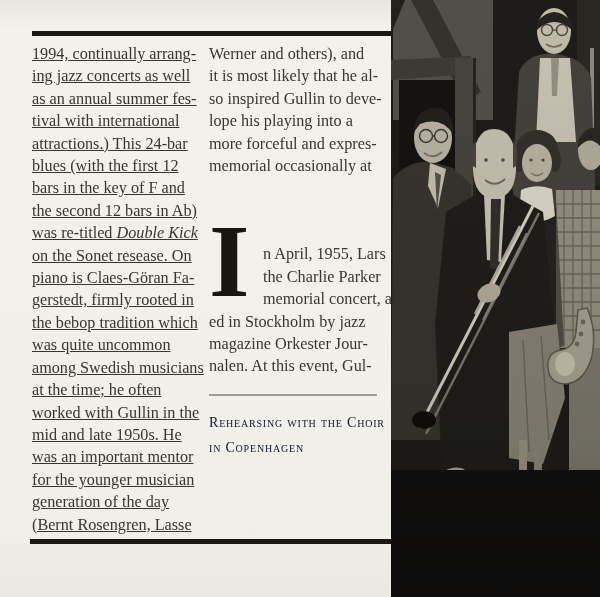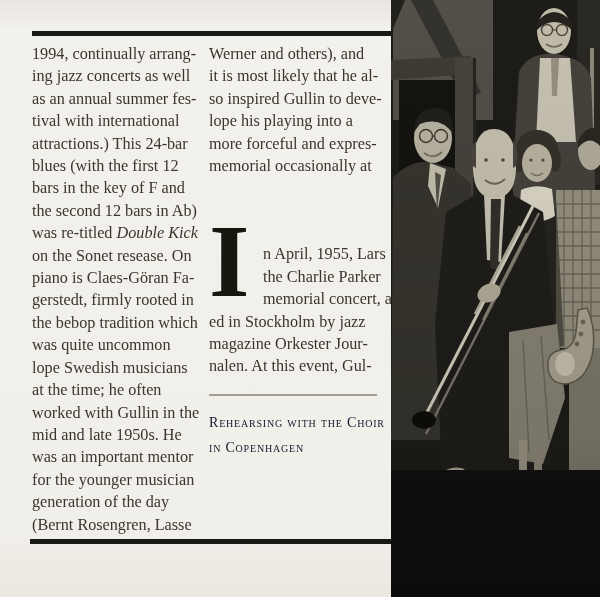--- a/index.html
+++ b/index.html
@@ -13,7 +13,7 @@
   .rule-bottom { left:30px; top:539px; width:362px; height:5px; }
 
   .col { position:absolute; top:43px; color:#3a362f; font-size:16.2px; line-height:22.4px; }
-  .left-col  { left:32px;  width:172px; }
+  .left-col  { left:32px;  width:172px;text-decoration:underline; }
   .right-col { left:209px; width:172px; }
   .text-line { white-space:nowrap; }
   .book-title { font-style:italic; }

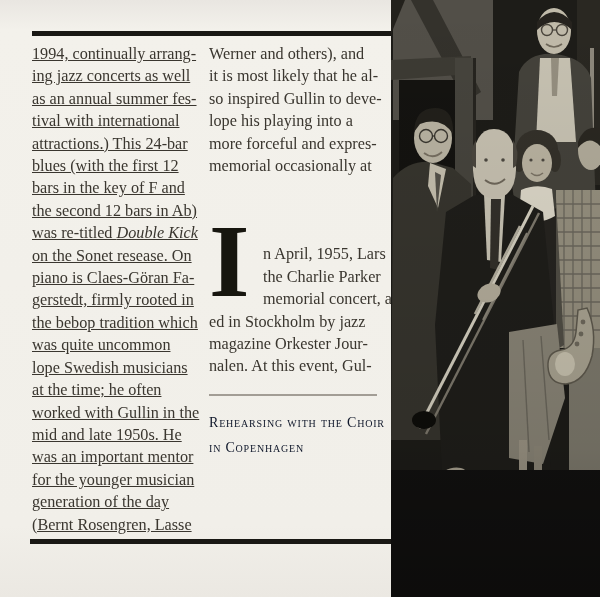--- a/index.html
+++ b/index.html
@@ -54,7 +54,7 @@
   <div class="text-line">gerstedt, firmly rooted in</div>
   <div class="text-line">the bebop tradition which</div>
   <div class="text-line">was quite uncommon</div>
-  <div class="text-line">lope Swedish musicians</div>
+  <div class="text-line">among Swedish musicians</div>
   <div class="text-line">at the time; he often</div>
   <div class="text-line">worked with Gullin in the</div>
   <div class="text-line">mid and late 1950s. He</div>

